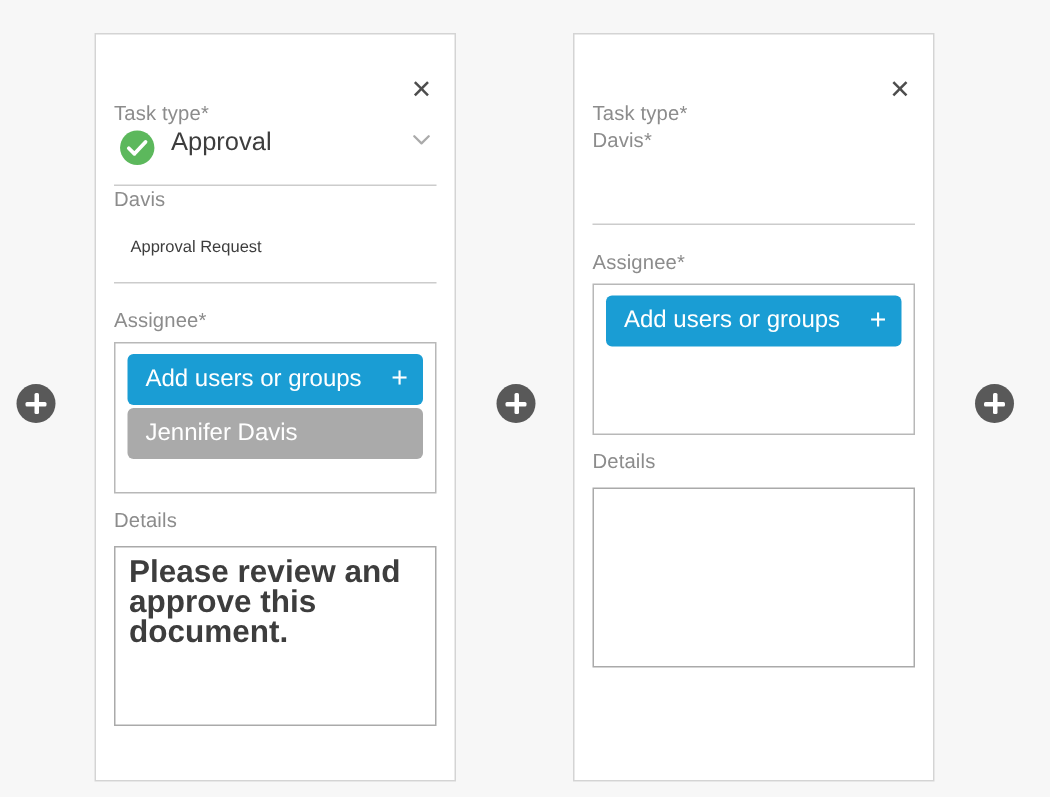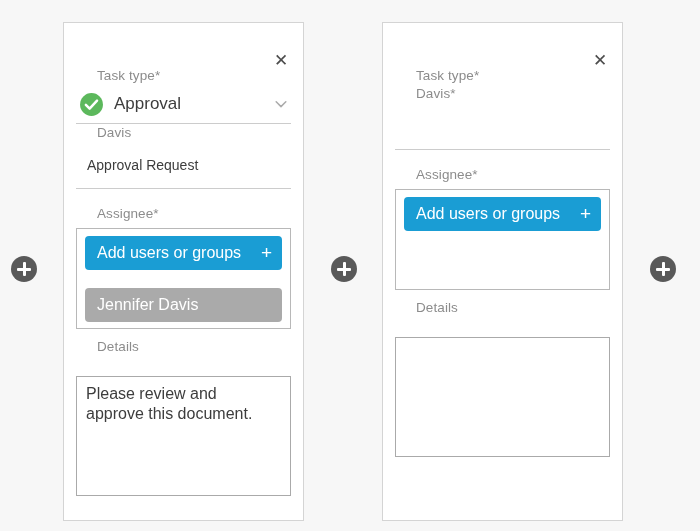--- a/index.html
+++ b/index.html
@@ -93,7 +93,6 @@
     color: #8c8c8c;
     line-height: 18px;
     letter-spacing: 0.1px;
-    margin-left: 21px;
   }
 
   

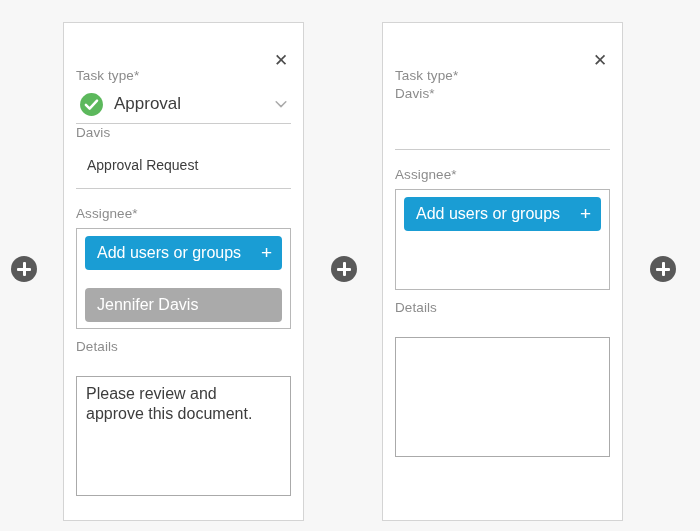--- a/index.html
+++ b/index.html
@@ -101,7 +101,6 @@
     height: 38px;
     border-bottom: 1px solid #cccccc;
     display: flex;
-    align-items: center;
     cursor: pointer;
   }
   .select-icon {

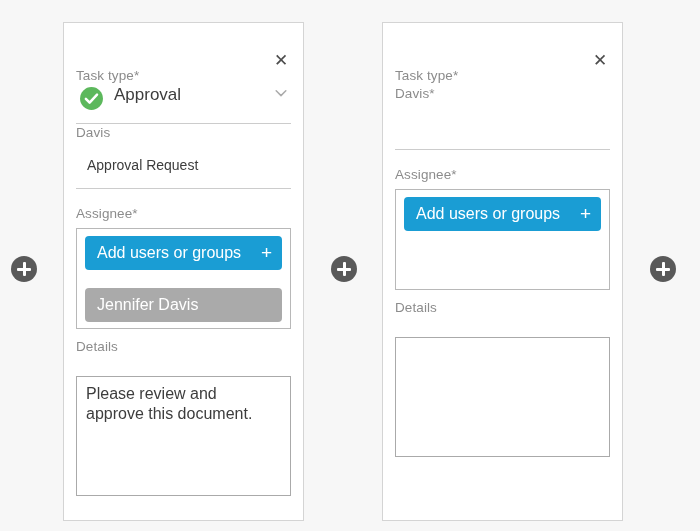--- a/index.html
+++ b/index.html
@@ -134,7 +134,7 @@
     align-items: center;
     padding-left: 11px;
     box-sizing: border-box;
-    font-size: 14px;
+    font-size: 11px;
     color: #3d3d3d;
     cursor: text;
   }

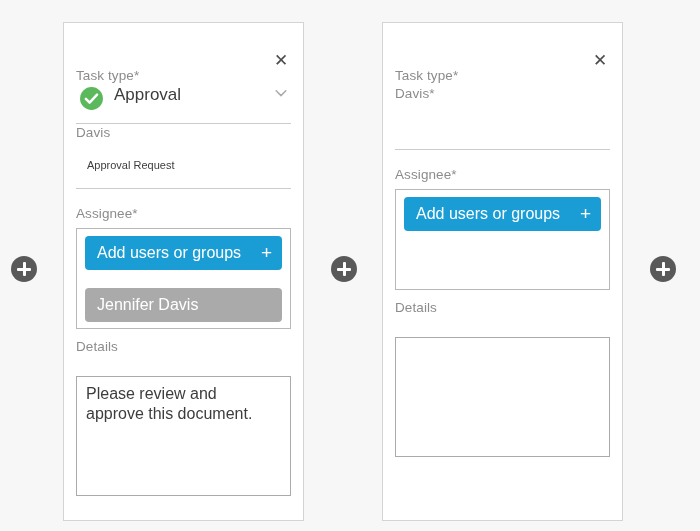--- a/index.html
+++ b/index.html
@@ -173,7 +173,7 @@
   }
   .chip-user {
     background: #aaaaaa;
-    margin-top: 18px;
+    margin-top: 2px;
   }
 
   

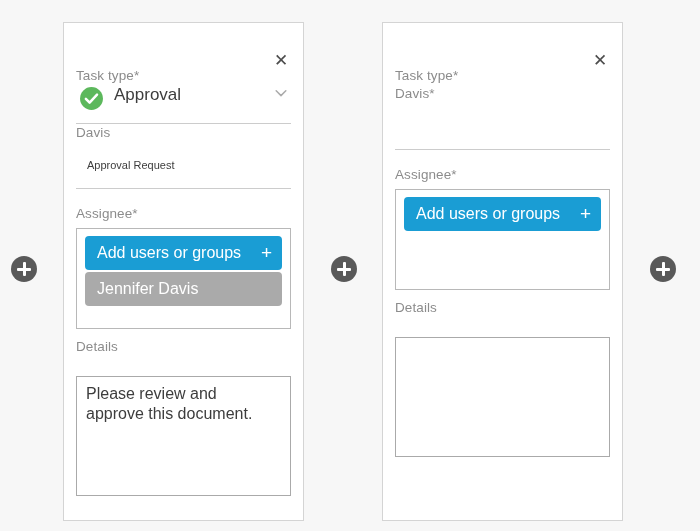--- a/index.html
+++ b/index.html
@@ -178,17 +178,18 @@
 
   
   .details-box {
-    margin-top: 20px;
+    margin-top: 8px;
     height: 120px;
     border: 1px solid #aaaaaa;
     box-sizing: border-box;
     background: #ffffff;
     padding: 7px 9px;
-    font-size: 16px;
+    font-size: 21px;
     line-height: 20px;
     color: #3d3d3d;
     white-space: pre-wrap;
     cursor: text;
+    font-weight: bold;
   }
 
   .spacer-sm { height: 16px; }

